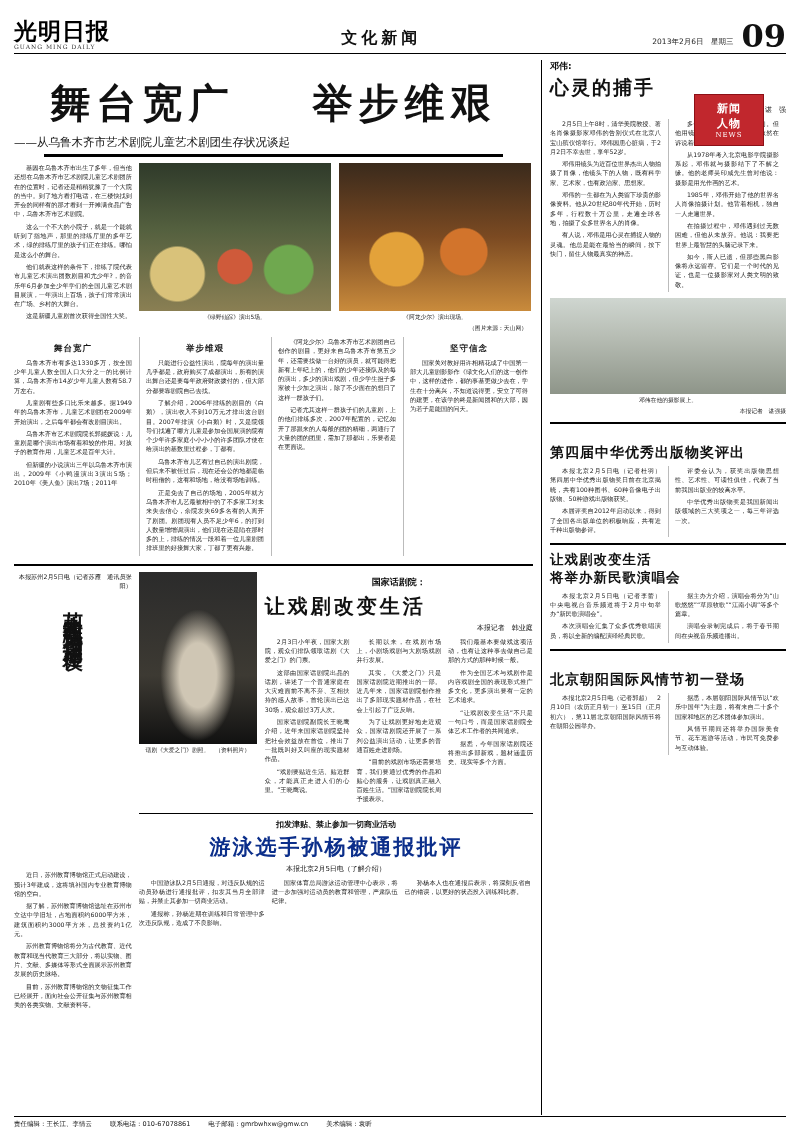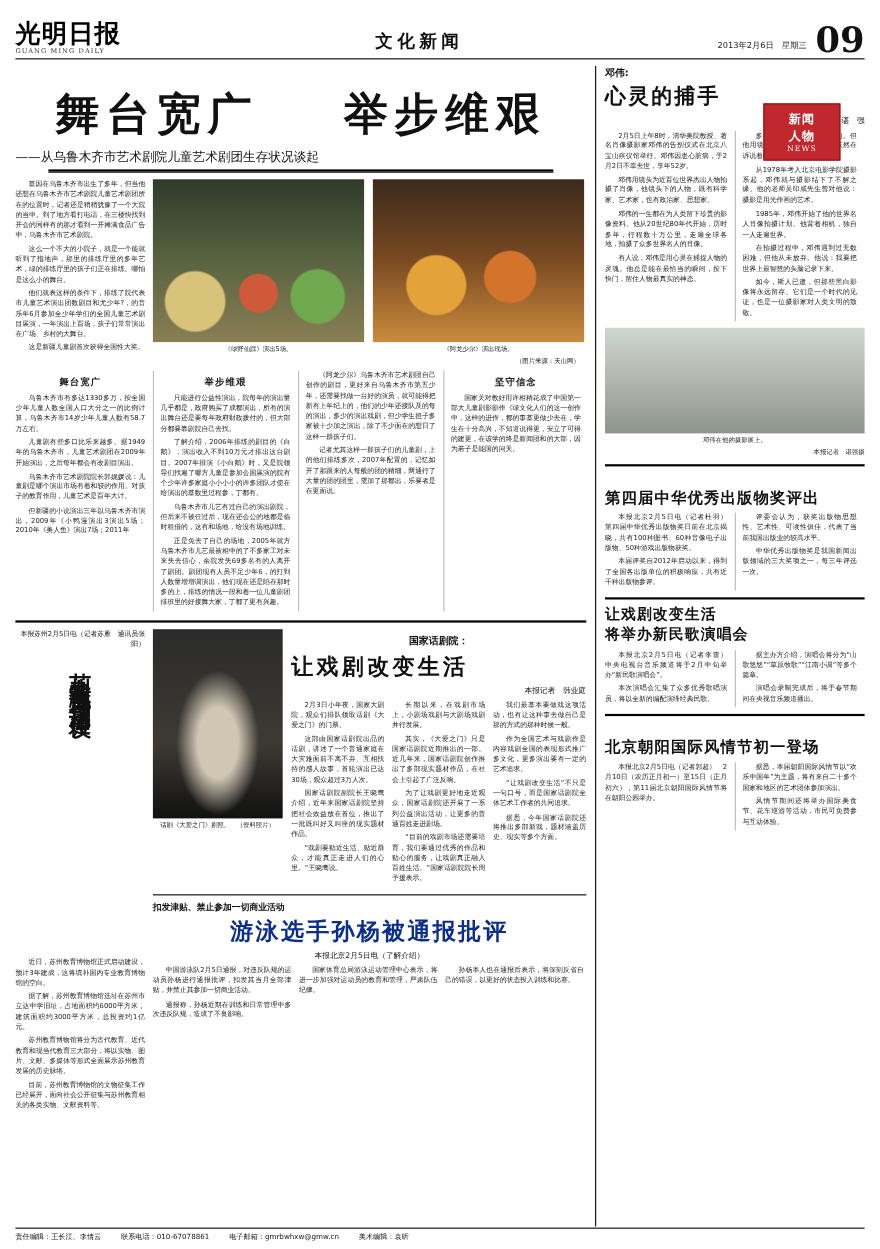--- a/index.html
+++ b/index.html
@@ -63,7 +63,7 @@
   .kicker { font-size:6.5px; line-height:1.5; }
   .hl-2 { font-family:"DejaVu Serif","Liberation Serif",serif; font-weight:bold; font-size:20px; letter-spacing:3px; text-align:left; margin:4px 0 3px;}
   .hl-swim { font-family:"DejaVu Serif","Liberation Serif",serif; font-weight:bold; font-size:21px; letter-spacing:2px; color:#0b2e8a; text-align:center; margin:3px 0;}
-  .swim-kicker { text-align:left; font-size:8px; font-weight:bold; margin-bottom:2px;}
+  .swim-kicker { text-align:center; font-size:8px; font-weight:bold; margin-bottom:2px;}
 
   
   .rname { font-size:9px; font-weight:bold; margin-bottom:2px;}

